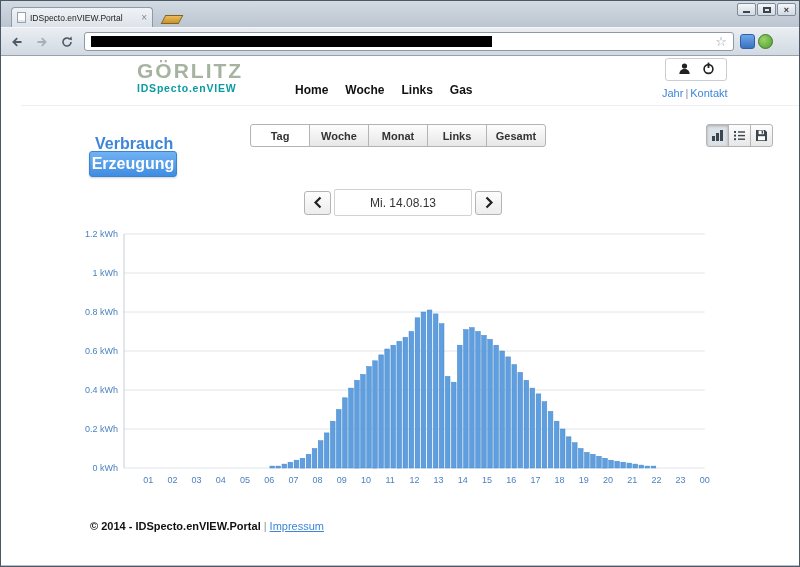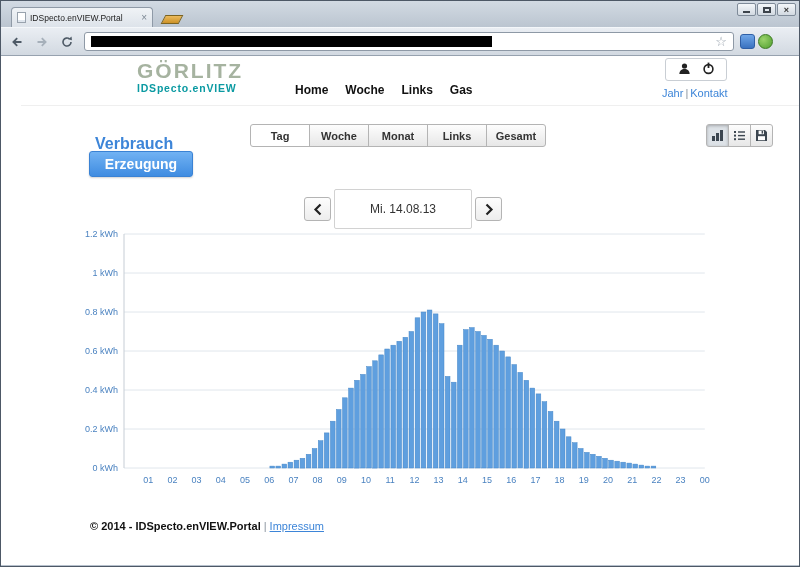--- a/index.html
+++ b/index.html
@@ -46,7 +46,7 @@
   .header-links .sep { color:#8a949e; margin:0 2px; }
 
   .side-link { position:absolute; left:94px; top:79px; font-size:16px; font-weight:bold; color:#3d85d8; }
-  .side-btn { position:absolute; left:88px; top:95px; width:104px; height:26px; background:linear-gradient(#71b2f3,#3f8ce1); border:1px solid #3a82d4; border-radius:3px; color:#fff; font-weight:bold; font-size:14px; display:flex; align-items:center; justify-content:center; box-shadow:0 1px 2px rgba(0,0,0,0.18); cursor:pointer; }
+  .side-btn { position:absolute; left:88px; top:95px; width:88px; height:26px; background:linear-gradient(#71b2f3,#3f8ce1); border:1px solid #3a82d4; border-radius:3px; color:#fff; font-weight:bold; font-size:16px; display:flex; align-items:center; justify-content:center; box-shadow:0 1px 2px rgba(0,0,0,0.18); cursor:pointer; }
 
   .period-tabs { position:absolute; left:249px; top:68px; display:flex; }
   .ptab { width:60px; height:23px; border:1px solid #b4b4b4; background:linear-gradient(#fdfdfd,#e7e7e7); font-size:11px; font-weight:bold; color:#333; margin-left:-1px; }

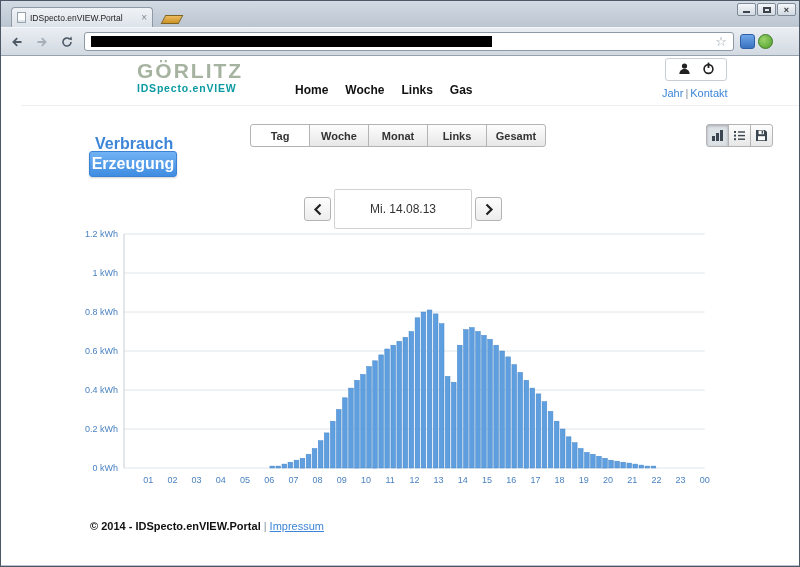--- a/index.html
+++ b/index.html
@@ -62,7 +62,7 @@
 
   .date-nav { position:absolute; left:303px; top:133px; display:flex; gap:3px; align-items:center; }
   .date-btn { width:27px; height:24px; border:1px solid #b4b4b4; background:linear-gradient(#fdfdfd,#ededed); border-radius:3px; display:flex; align-items:center; justify-content:center; padding:0; }
-  .date-label { width:138px; height:40px; border:1px solid #d2d2d2; border-radius:2px; background:#fff; display:flex; align-items:center; justify-content:center; font-size:12px; color:#333; }
+  .date-label { width:138px; height:27px; border:1px solid #d2d2d2; border-radius:2px; background:#fff; display:flex; align-items:center; justify-content:center; font-size:12px; color:#333; }
 
   .chart { position:absolute; left:76px; top:168px; }
   .chart text { font-family:"Liberation Sans", sans-serif; }

